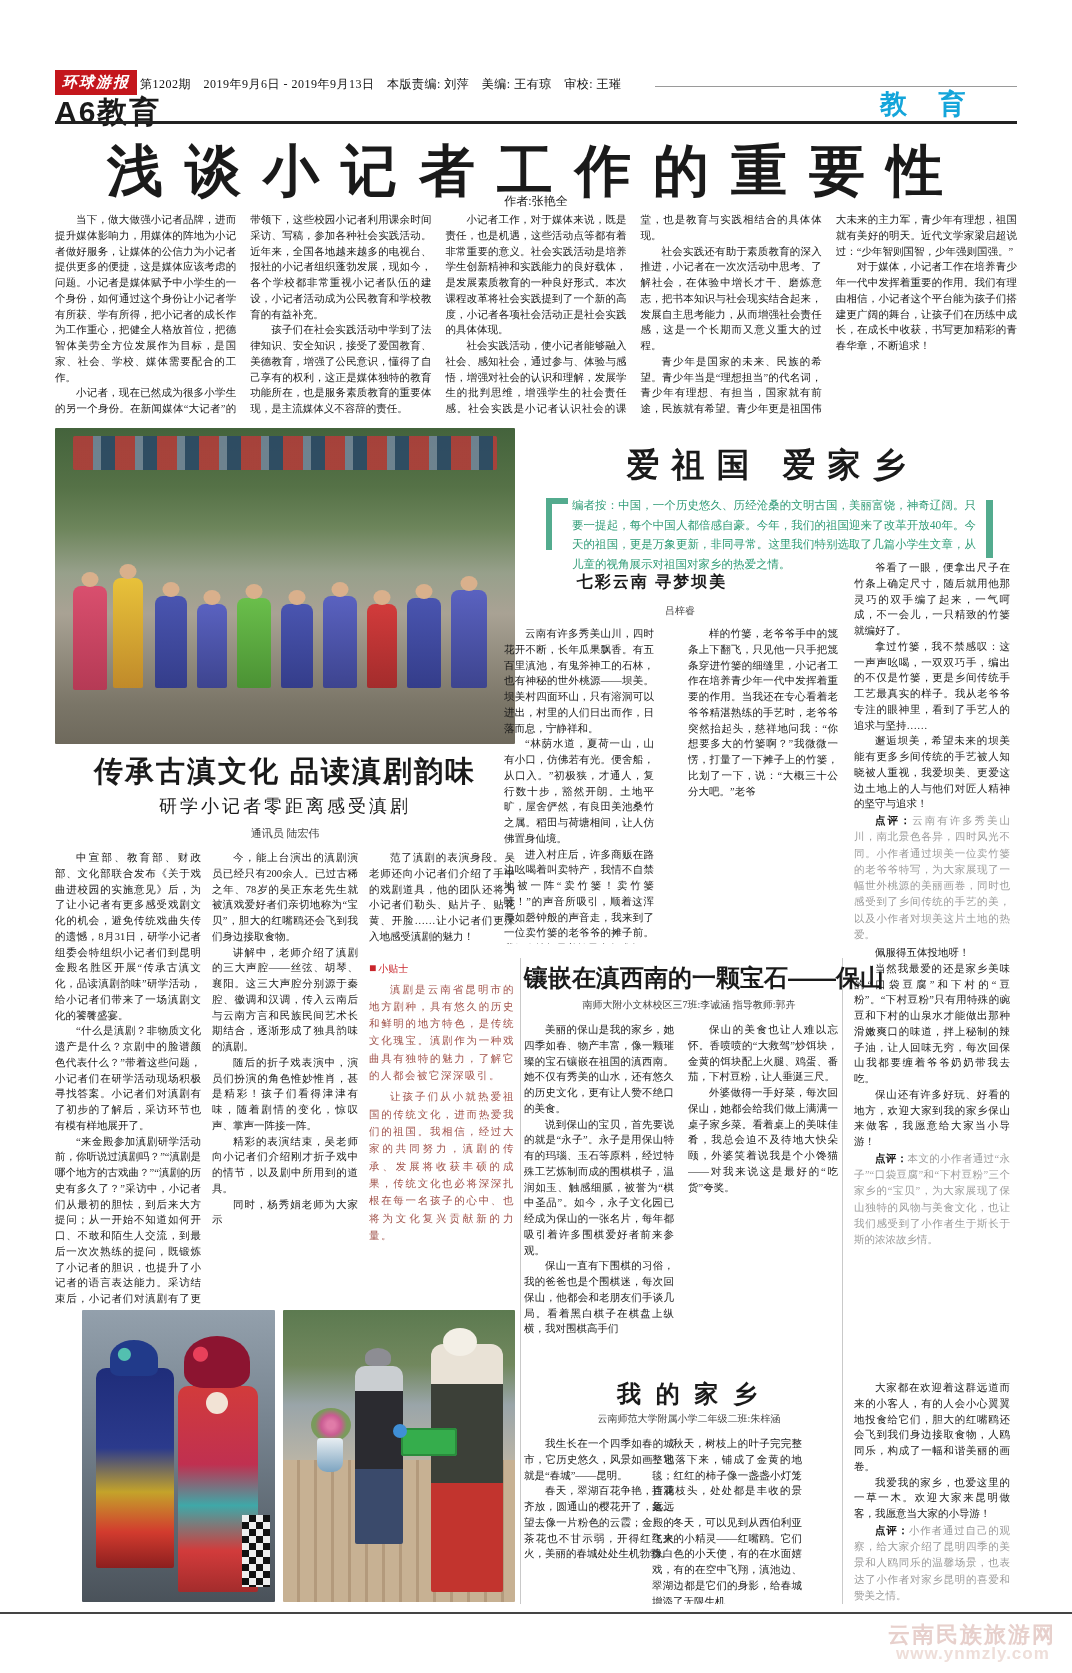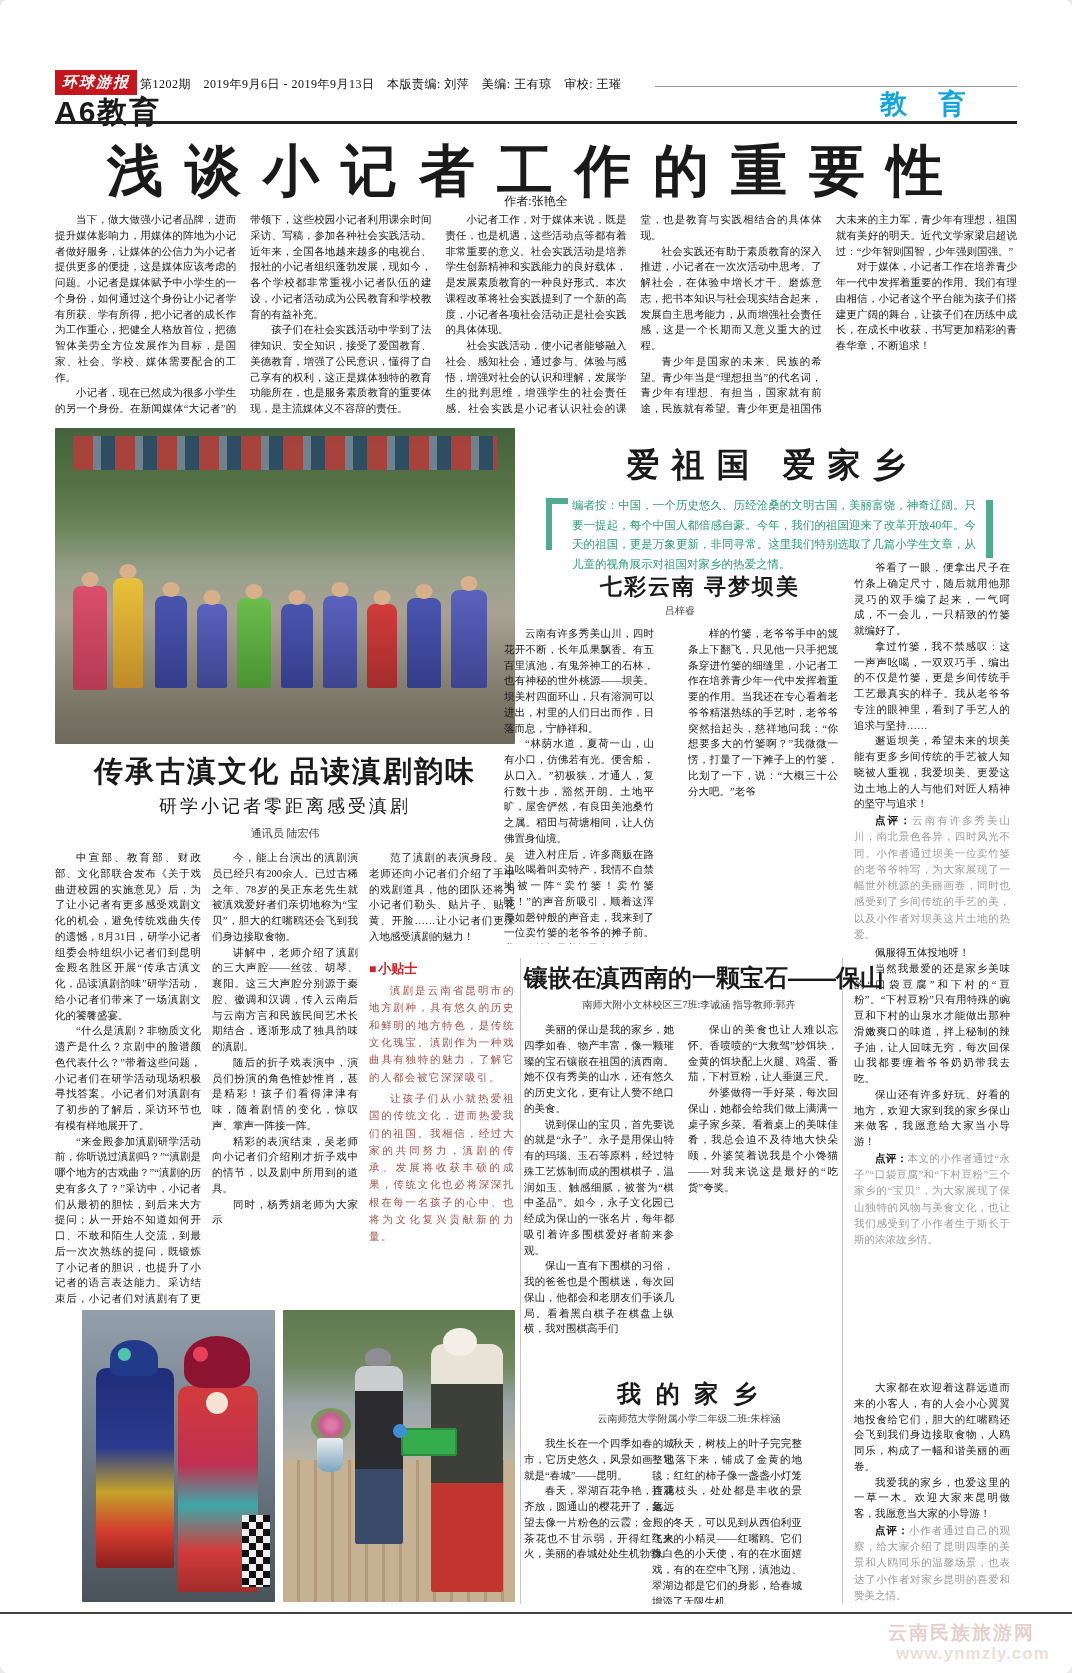--- a/index.html
+++ b/index.html
@@ -4,7 +4,7 @@
 <style>
   html,body{margin:0;padding:0;background:#e8e8e8;}
   .page{position:relative;width:1072px;height:1673px;background:#ffffff;margin:0 auto;
-        font-family:"Liberation Serif","DejaVu Serif",serif;color:#1a1a1a;overflow:hidden;border-radius:8px;}
+        font-family:"Liberation Serif","DejaVu Serif",serif;color:#1a1a1a;overflow:hidden;}
   .abs{position:absolute;}
   
   .logo{background:#c4161c;color:#fff;font-family:"Liberation Sans",sans-serif;

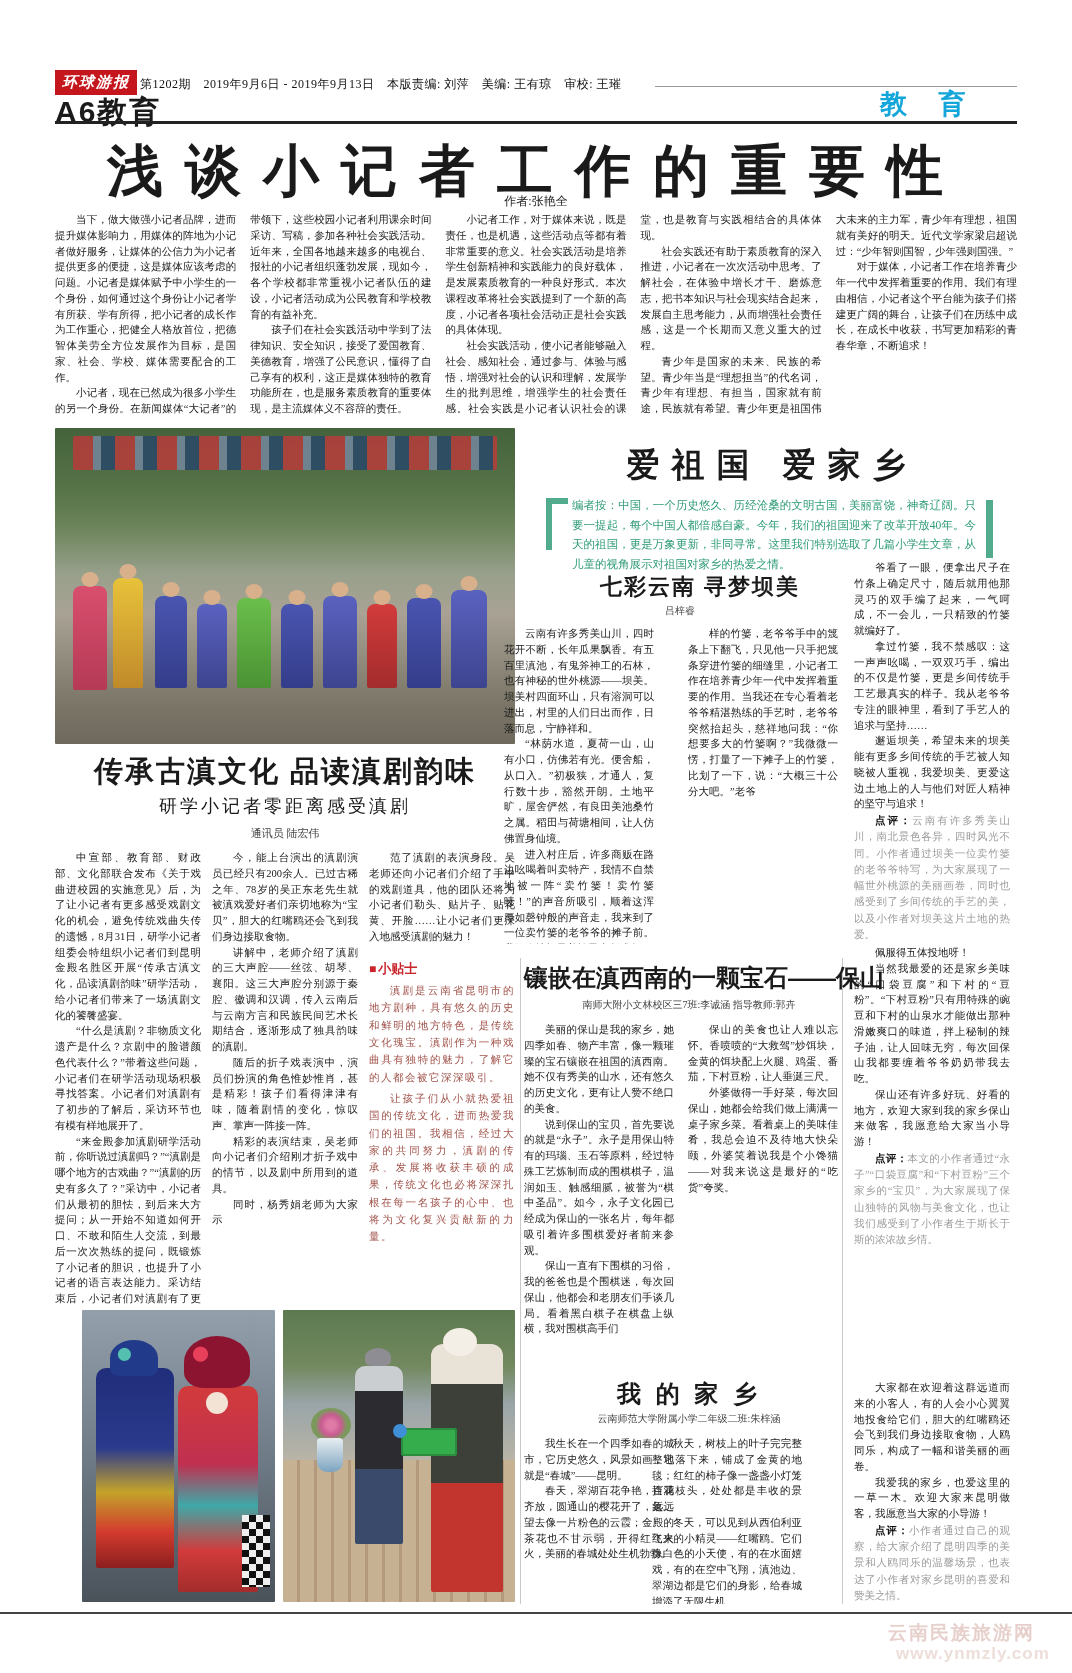--- a/index.html
+++ b/index.html
@@ -157,7 +157,7 @@
   <div class="abs vrule" style="left:520px;top:958px;height:646px;"></div>
   <div class="abs vrule" style="left:842px;top:958px;height:646px;"></div>
 
-  <div class="abs h2" style="left:544px;top:572px;width:312px;font-size:22px;letter-spacing:2px;">七彩云南  寻梦坝美</div>
+  <div class="abs h2" style="left:496px;top:572px;width:312px;font-size:16px;letter-spacing:2px;">七彩云南  寻梦坝美</div>
   <div class="abs byline" style="left:524px;top:604px;width:312px;font-size:10px;">吕梓睿</div>
   <div class="abs col" style="left:504px;top:626px;width:150px;height:318px;">
       <p>云南有许多秀美山川，四时花开不断，长年瓜果飘香。有五百里滇池，有鬼斧神工的石林，也有神秘的世外桃源——坝美。坝美村四面环山，只有溶洞可以进出，村里的人们日出而作，日落而息，宁静祥和。</p>

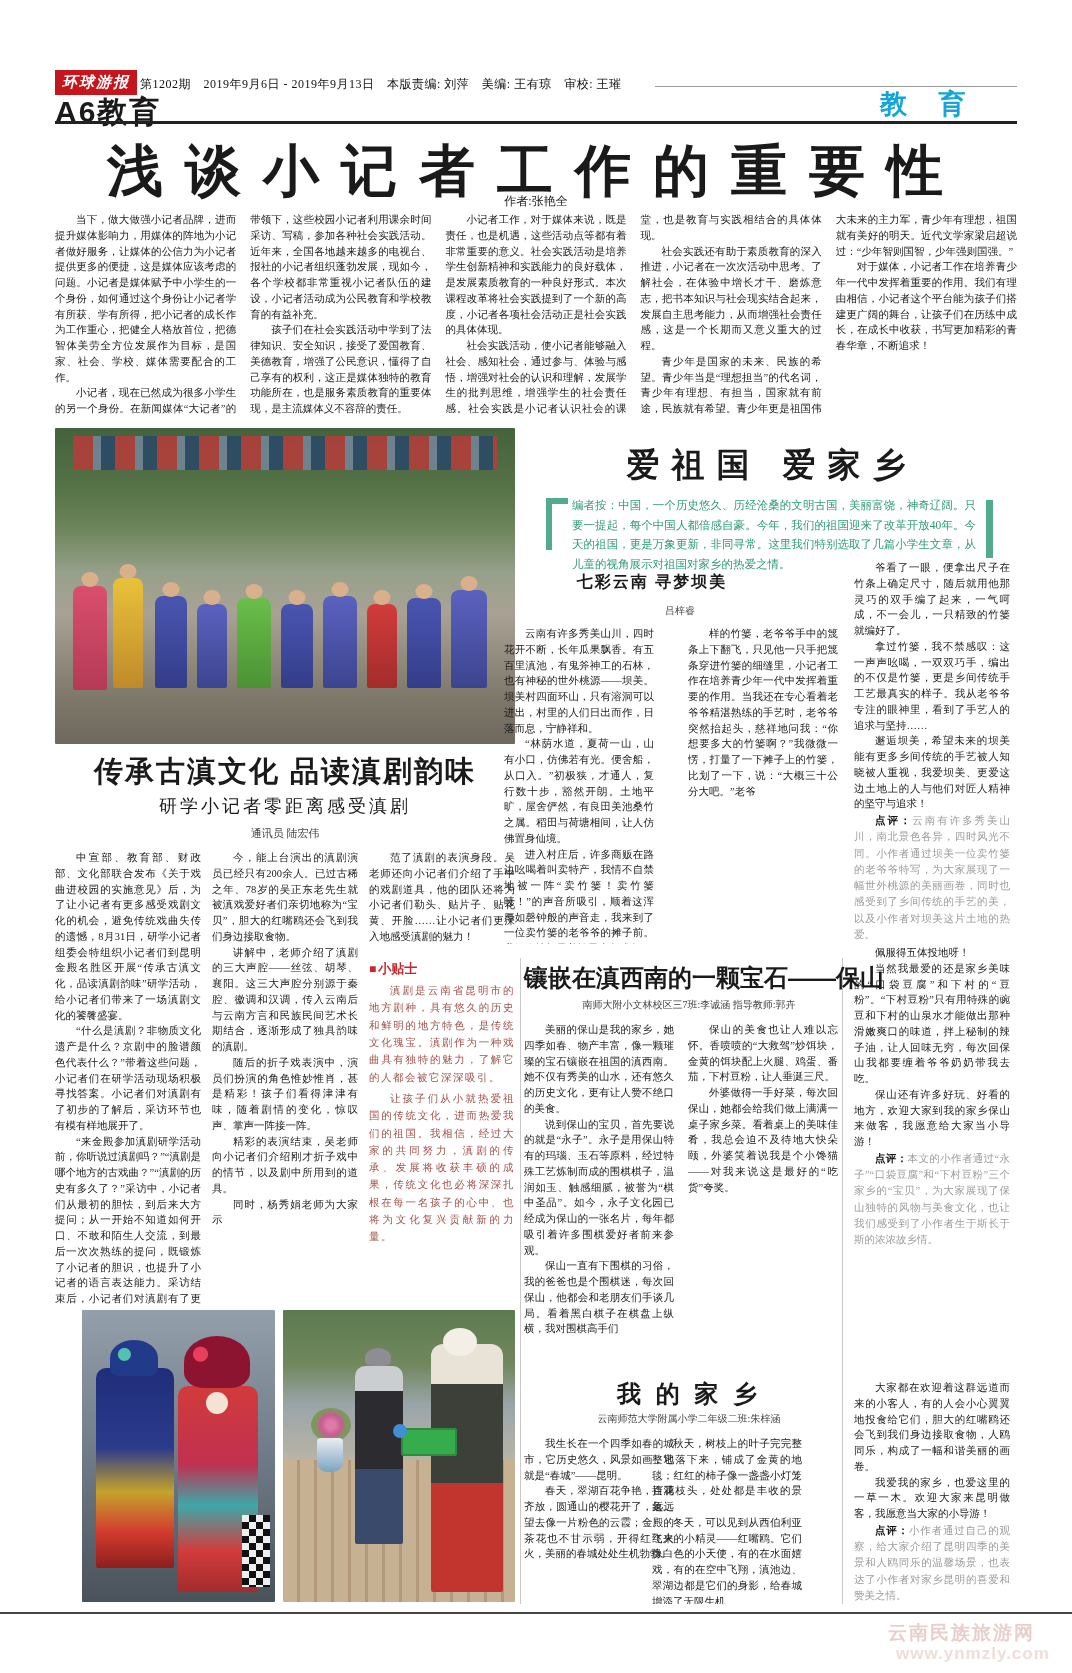--- a/index.html
+++ b/index.html
@@ -30,7 +30,7 @@
   .comment{margin-top:10px;color:#9b9b9b;font-size:10.5px;line-height:1.55;text-align:justify;}
   .comment b{color:#111;font-family:"Liberation Sans",sans-serif;}
   .tipbox{margin-top:14px;}
-  .tiplabel{color:#c9252b;font-family:"Liberation Sans",sans-serif;font-weight:bold;font-size:13px;}
+  .tiplabel{color:#c9252b;font-family:"Liberation Sans",sans-serif;font-weight:normal;font-size:10px;}
   .tipbullet{color:#c9252b;font-size:12px;margin-right:2px;}
   .tiptext p{color:#a0524a;letter-spacing:1.5px;line-height:1.65;margin:4px 0 0 0;text-indent:2em;}
   

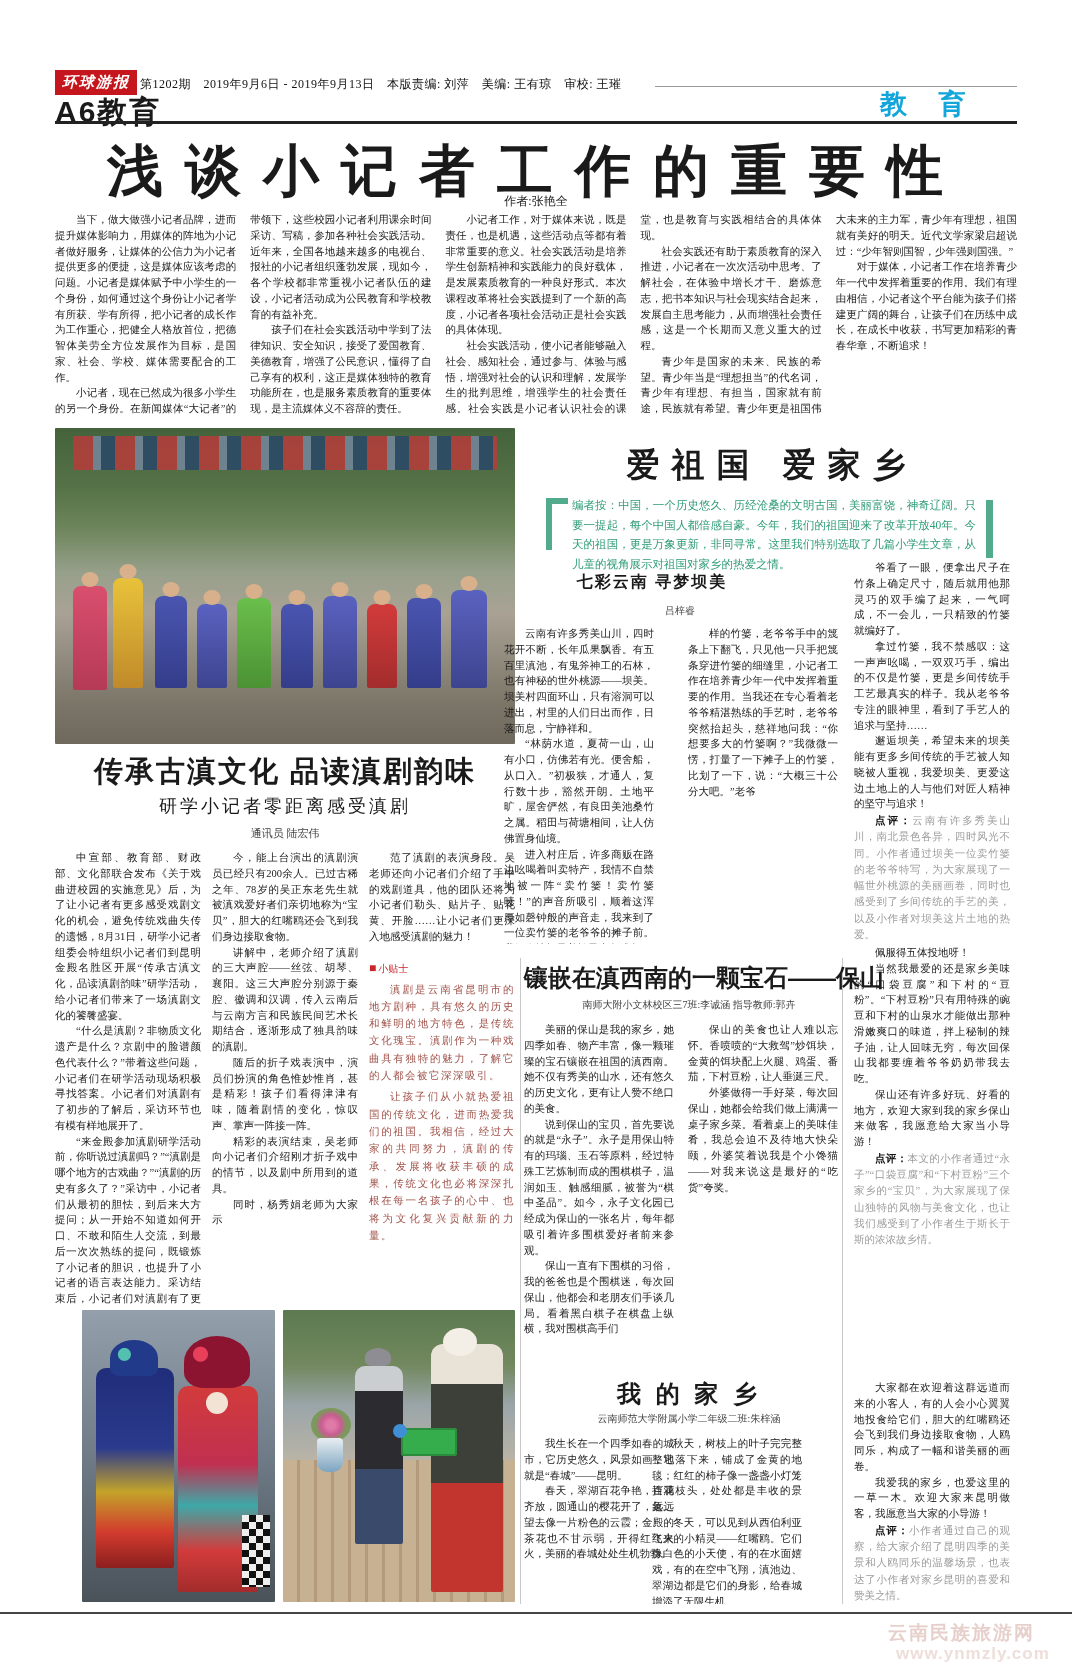--- a/index.html
+++ b/index.html
@@ -54,7 +54,7 @@
   .ph3top{background:linear-gradient(180deg,#5c7a50 0,#72885e 55px,#9aa5a9 95px,#b9b4a6 150px);}
   .ph3deck{background:repeating-linear-gradient(90deg,#c7b193 0 14px,#b39a7c 14px 17px);}
   
-  .wm1{color:#e7d0cc;font-family:"Liberation Sans",sans-serif;font-weight:900;font-size:19px;letter-spacing:2px;}
+  .wm1{color:#e7d0cc;font-family:"Liberation Sans",sans-serif;font-weight:900;font-size:22px;letter-spacing:2px;}
   .wm2{color:#eeded9;font-family:"Liberation Sans",sans-serif;font-weight:900;font-size:17px;letter-spacing:1px;}
 </style>
 </head>

